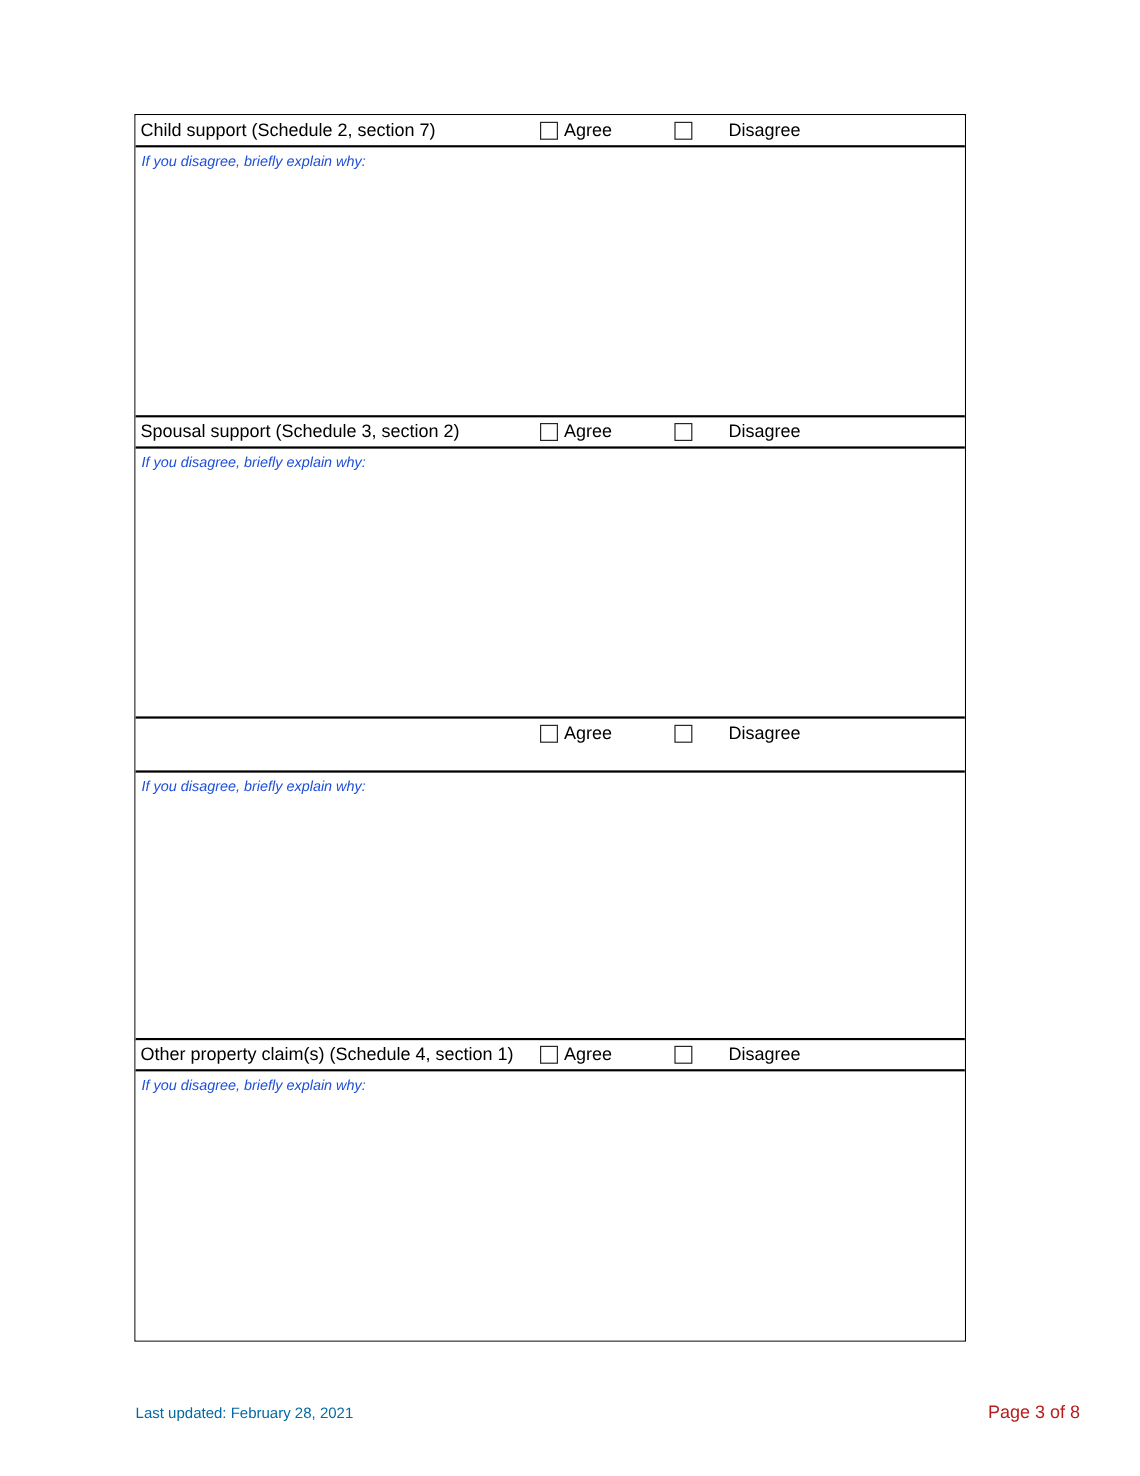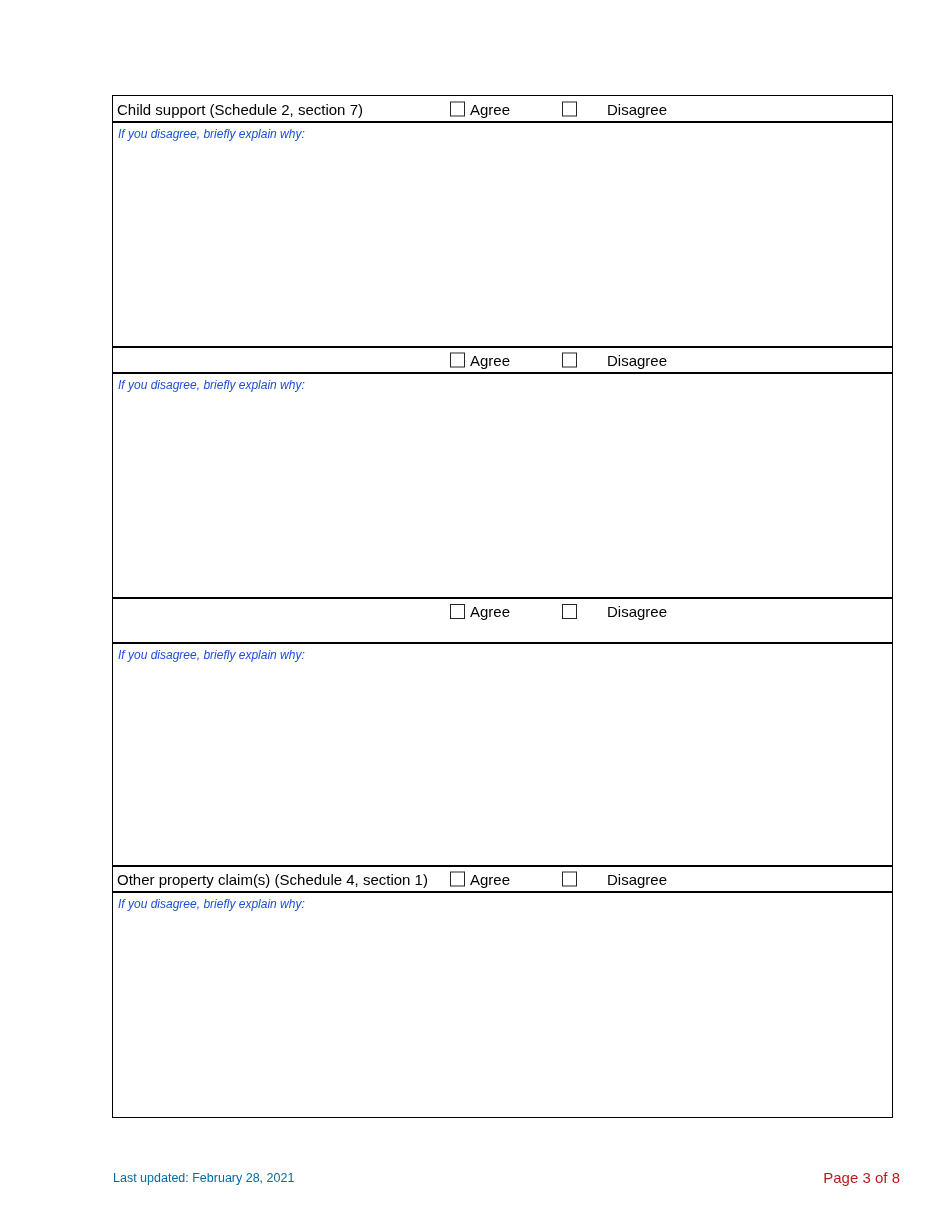--- a/index.html
+++ b/index.html
@@ -19,7 +19,7 @@
   .form-table {
     position: absolute;
     left: 112px; top: 95px;
-    width: 781px;
+    width: 693px;
     border: 1px solid #000;
     background: #fff;
   }

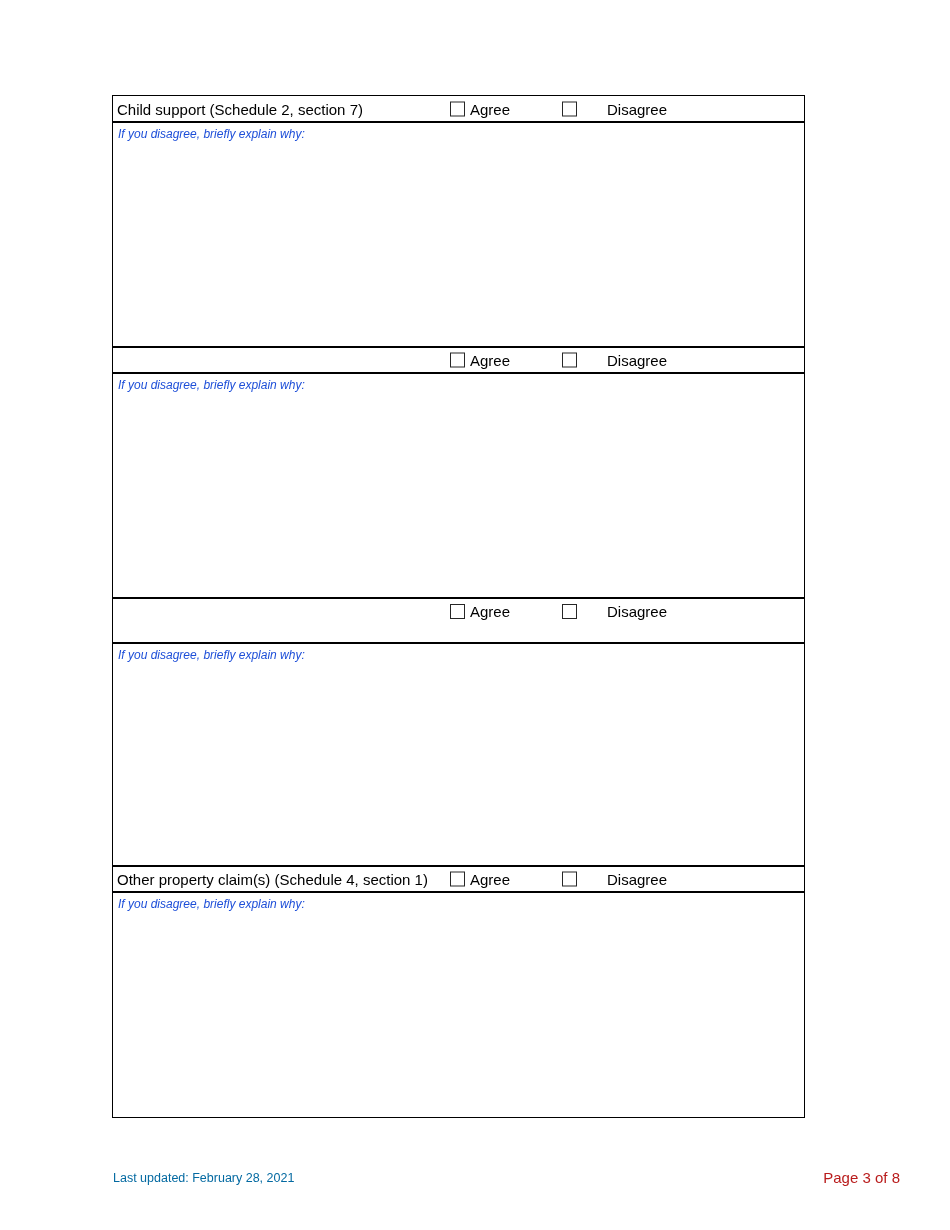--- a/index.html
+++ b/index.html
@@ -122,6 +122,7 @@
     </div>
 
     <div class="row-header">
+      <div class="hdr-title">Spousal support (Schedule 3, section 2)</div>
       <div class="cb-group cb-agree">
         <span class="checkbox"></span>
         <span class="cb-label">Agree</span>

